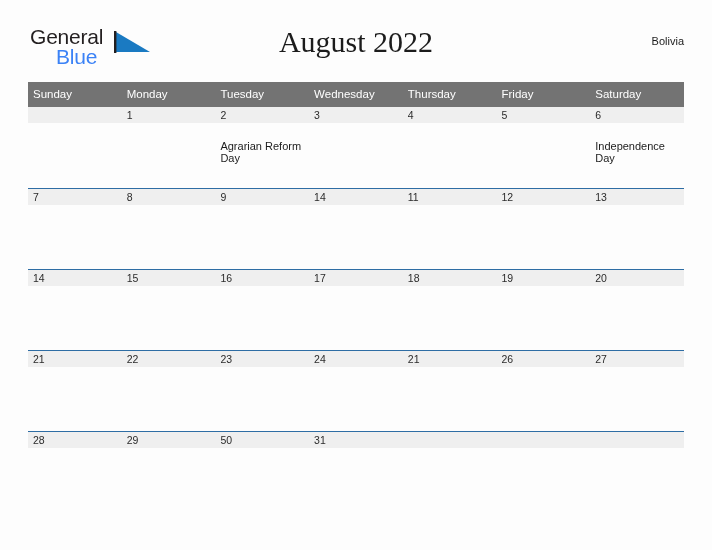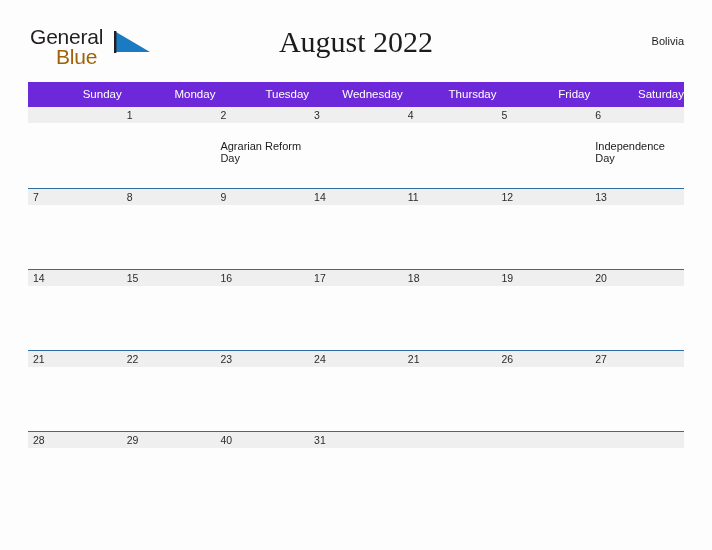--- a/index.html
+++ b/index.html
@@ -46,7 +46,7 @@
   }
   .logo-blue {
     font-size: 21px;
-    color: #a16207;
+    color: #3b82f6;
     letter-spacing: -0.2px;
     line-height: 22px;
     margin-left: 26px;

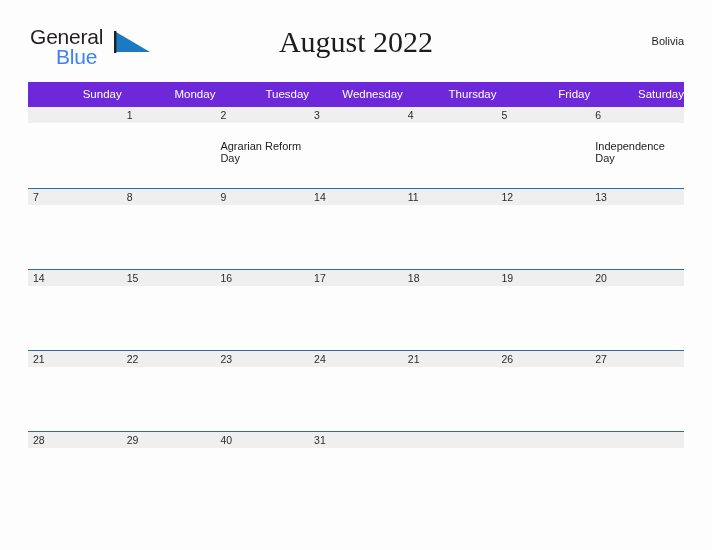--- a/index.html
+++ b/index.html
@@ -93,11 +93,11 @@
   }
 
   .calendar thead th {
-    background: #6d28d9;
+    background: #737373;
     color: #ffffff;
     font-size: 11.5px;
     font-weight: normal;
-    text-align: right;
+    text-align: left;
     padding: 4px 0 4px 5px;
     height: 17px;
     line-height: 13px;

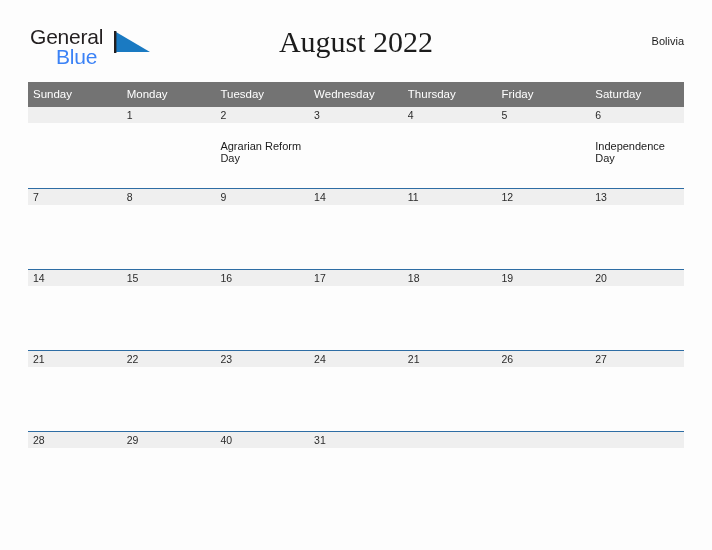--- a/index.html
+++ b/index.html
@@ -338,7 +338,7 @@
           </td>
           <td>
             <div class="daycell">
-              <div class="daynum-band">40</div>
+              <div class="daynum-band">50</div>
             </div>
           </td>
           <td>

